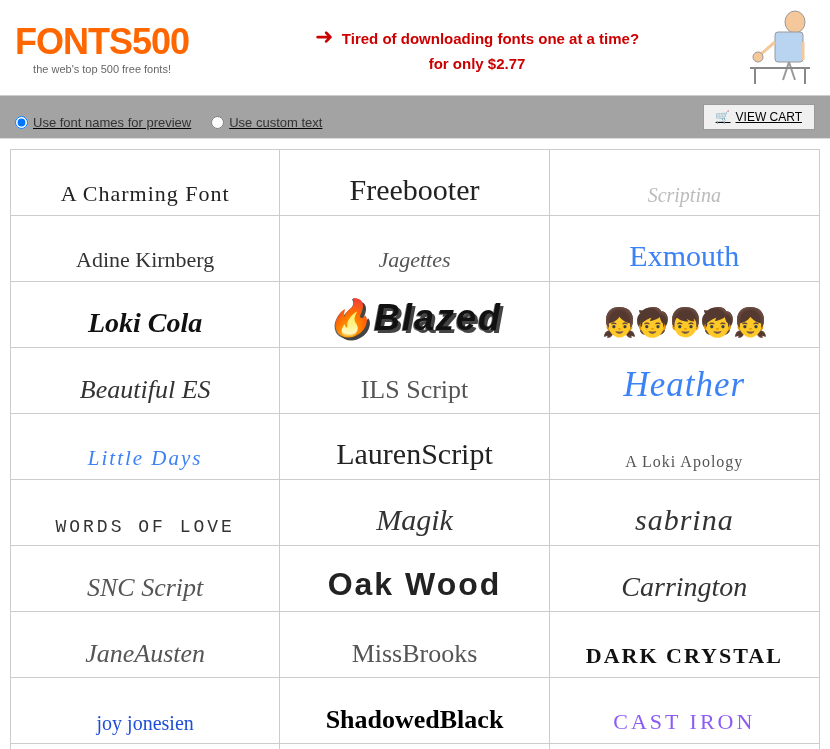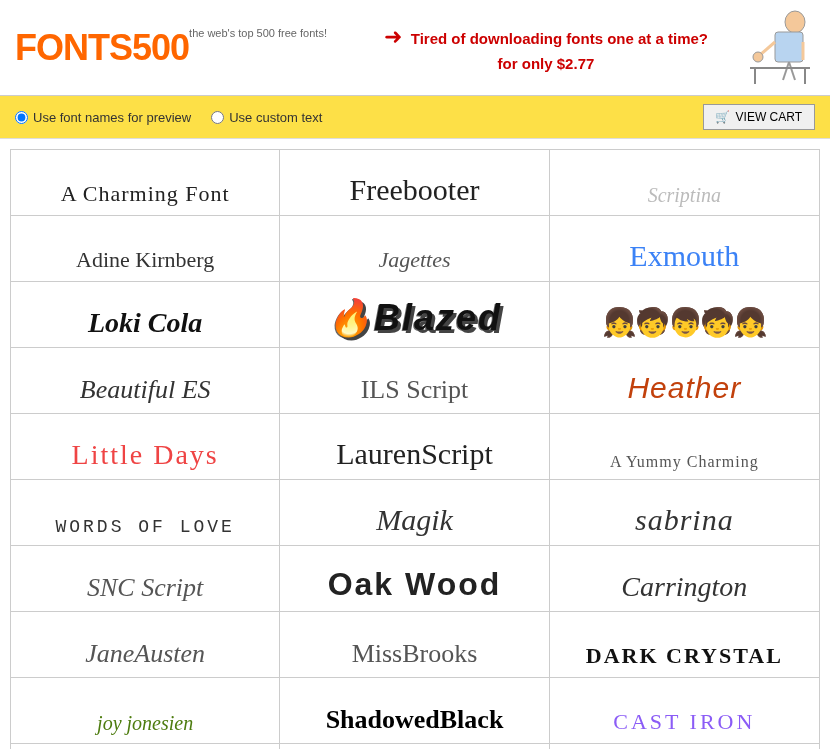--- a/index.html
+++ b/index.html
@@ -7,7 +7,7 @@
 
     
     #header { display: flex; align-items: center; padding: 10px 15px; border-bottom: 1px solid #ccc; background: #fff; }
-    #logo-area { display: flex; margin-right: 20px; }
+    #logo-area { display: flex; flex-direction: column; margin-right: 20px; }
     #logo { font-size: 36px; font-weight: 900; color: #0066cc; font-family: Impact, Arial Black, sans-serif; letter-spacing: -1px; }
     #logo span { color: #ff6600; }
     #tagline { font-size: 11px; color: #666; text-align: center; }

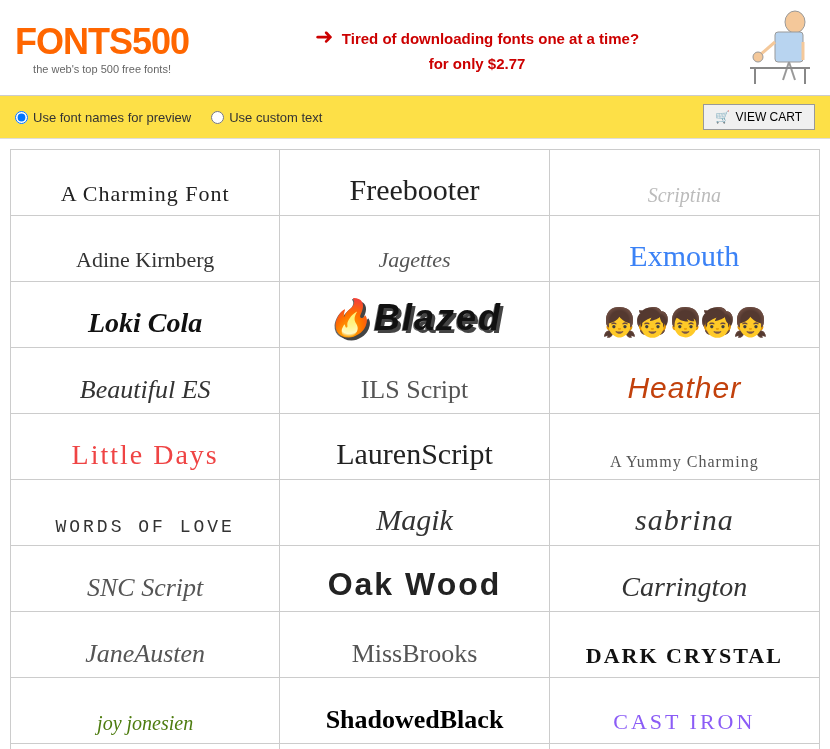--- a/index.html
+++ b/index.html
@@ -15,7 +15,7 @@
     #character { width: 70px; display: flex; align-items: flex-end; }
 
     
-    #options-bar { display: flex; align-items: center; padding: 8px 15px; border-bottom: 1px solid #ddd; background: #fde047; }
+    #options-bar { display: flex; align-items: flex-end; padding: 8px 15px; border-bottom: 1px solid #ddd; background: #a3a3a3; text-decoration: underline; }
     #options-bar label { margin-right: 20px; font-size: 13px; color: #333; cursor: pointer; display: flex; align-items: center; gap: 5px; }
     #cart-btn { margin-left: auto; background: #f0f0f0; border: 1px solid #999; padding: 4px 10px; font-size: 12px; cursor: pointer; display: flex; align-items: center; gap: 5px; }
 

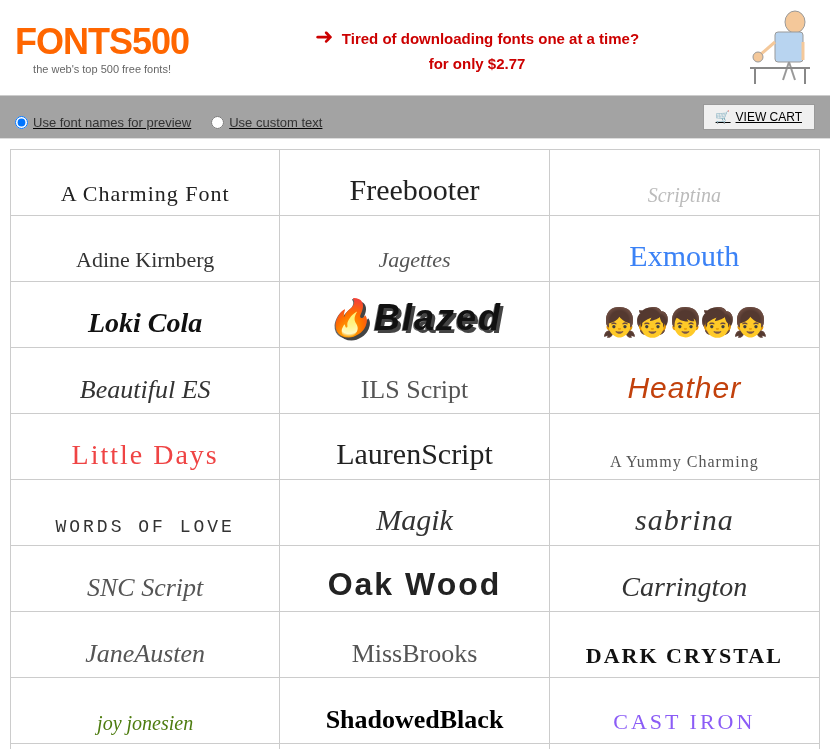--- a/index.html
+++ b/index.html
@@ -30,7 +30,7 @@
     .font-blazed { font-family: Impact, Arial Black, sans-serif; font-size: 32px; color: #000; font-weight: 900; font-style: italic; text-shadow: -2px 2px 0 #555; letter-spacing: 2px; }
     .font-beautiful { font-family: 'Brush Script MT', cursive; font-size: 26px; color: #333; font-style: italic; }
     .font-ils { font-family: 'Brush Script MT', cursive; font-size: 26px; color: #555; }
-    .font-heather { font-family: Liberation Sans, sans-serif; font-size: 30px; color: #c2410c; font-style: italic; letter-spacing: 1px; }
+    .font-heather { font-family: Liberation Serif, serif; font-size: 35px; color: #3b82f6; font-style: italic; letter-spacing: 1px; }
     .font-littledays { font-family: 'Trebuchet MS', Georgia, serif; font-size: 28px; color: #ef4444; letter-spacing: 2px; }
     .font-lauren { font-family: 'Brush Script MT', cursive; font-size: 28px; color: #222; }
     .font-yummy { font-family: Georgia, serif; font-size: 16px; color: #555; letter-spacing: 1px; }

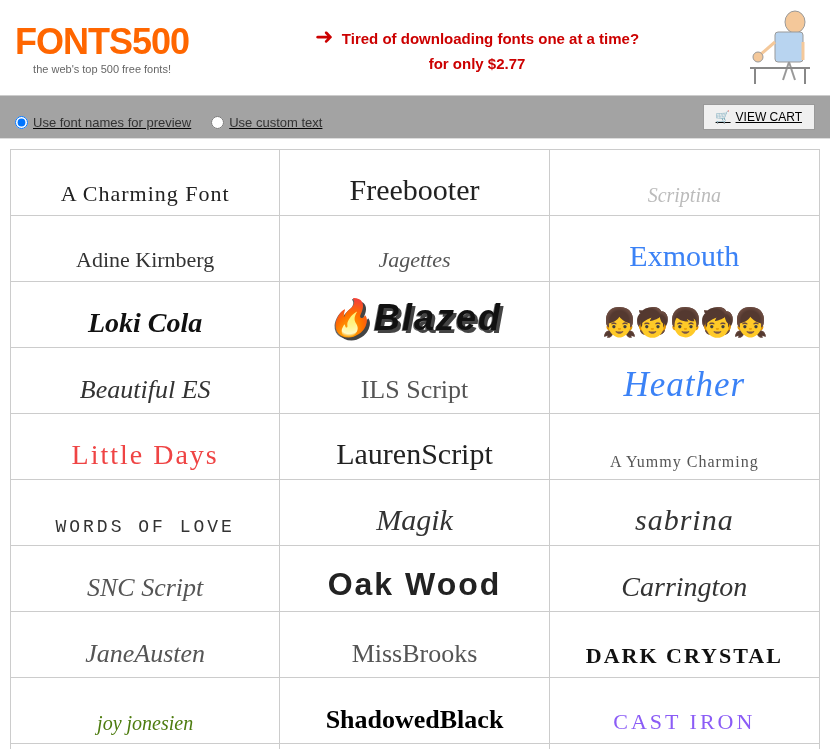--- a/index.html
+++ b/index.html
@@ -31,7 +31,7 @@
     .font-beautiful { font-family: 'Brush Script MT', cursive; font-size: 26px; color: #333; font-style: italic; }
     .font-ils { font-family: 'Brush Script MT', cursive; font-size: 26px; color: #555; }
     .font-heather { font-family: Liberation Serif, serif; font-size: 35px; color: #3b82f6; font-style: italic; letter-spacing: 1px; }
-    .font-littledays { font-family: 'Trebuchet MS', Georgia, serif; font-size: 28px; color: #ef4444; letter-spacing: 2px; }
+    .font-littledays { font-family: 'Trebuchet MS', Georgia, serif; font-size: 21px; color: #3b82f6; letter-spacing: 2px; font-style: italic; }
     .font-lauren { font-family: 'Brush Script MT', cursive; font-size: 28px; color: #222; }
     .font-yummy { font-family: Georgia, serif; font-size: 16px; color: #555; letter-spacing: 1px; }
     .font-words { font-family: 'Courier New', monospace; font-size: 18px; color: #333; letter-spacing: 3px; }

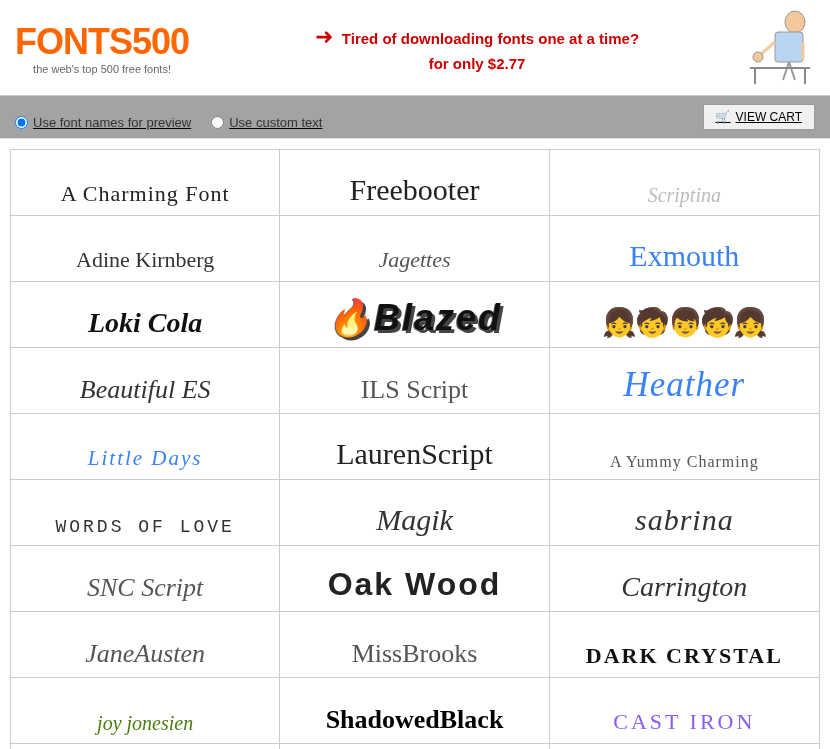--- a/index.html
+++ b/index.html
@@ -164,7 +164,7 @@
         <span class="font-lauren" style="font-size:30px;">LaurenScript</span>
       </div>
       <div class="grid-cell">
-        <span class="font-yummy">A Yummy Charming</span>
+        <span class="font-yummy">A Loki Apology</span>
       </div>
     </div>
 

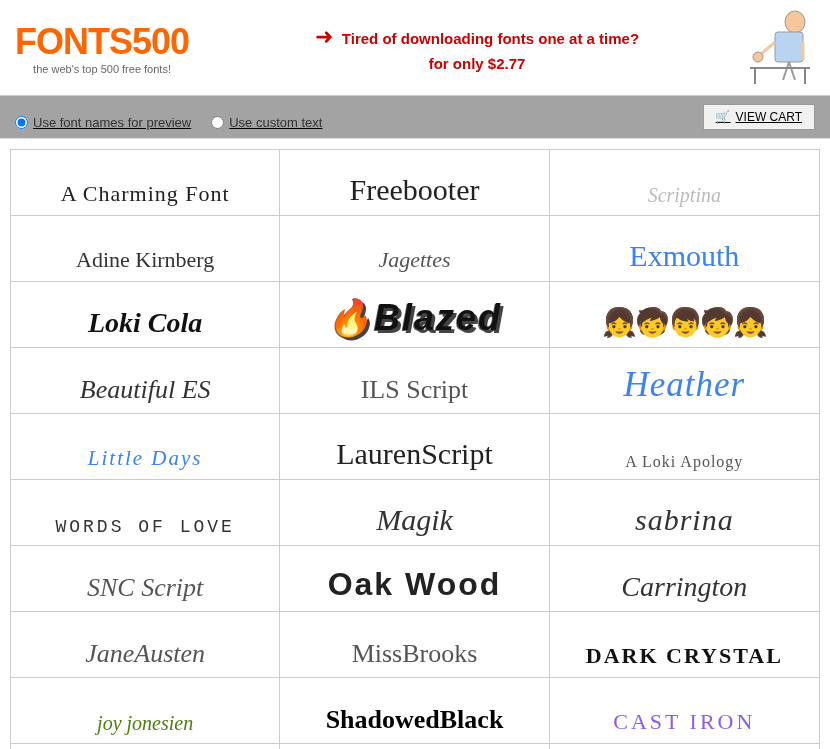--- a/index.html
+++ b/index.html
@@ -43,7 +43,7 @@
     .font-janeausten { font-family: 'Brush Script MT', cursive; font-size: 26px; color: #555; font-style: italic; }
     .font-missbrooks { font-family: 'Brush Script MT', cursive; font-size: 26px; color: #555; }
     .font-darkcrystal { font-family: 'Palatino Linotype', Palatino, serif; font-size: 22px; color: #111; font-weight: bold; letter-spacing: 2px; font-variant: small-caps; text-transform: uppercase; }
-    .font-joy { font-family: 'Brush Script MT', cursive; font-size: 22px; color: #4d7c0f; font-style: italic; }
+    .font-joy { font-family: 'Brush Script MT', cursive; font-size: 22px; color: #1d4ed8; }
     .font-shadowedblack { font-family: 'Old English Text MT', fantasy; font-size: 26px; color: #000; font-weight: bold; }
     .font-castiron { font-family: 'Palatino Linotype', serif; font-size: 22px; color: #8b5cf6; letter-spacing: 3px; font-variant: small-caps; text-transform: uppercase; }
 

